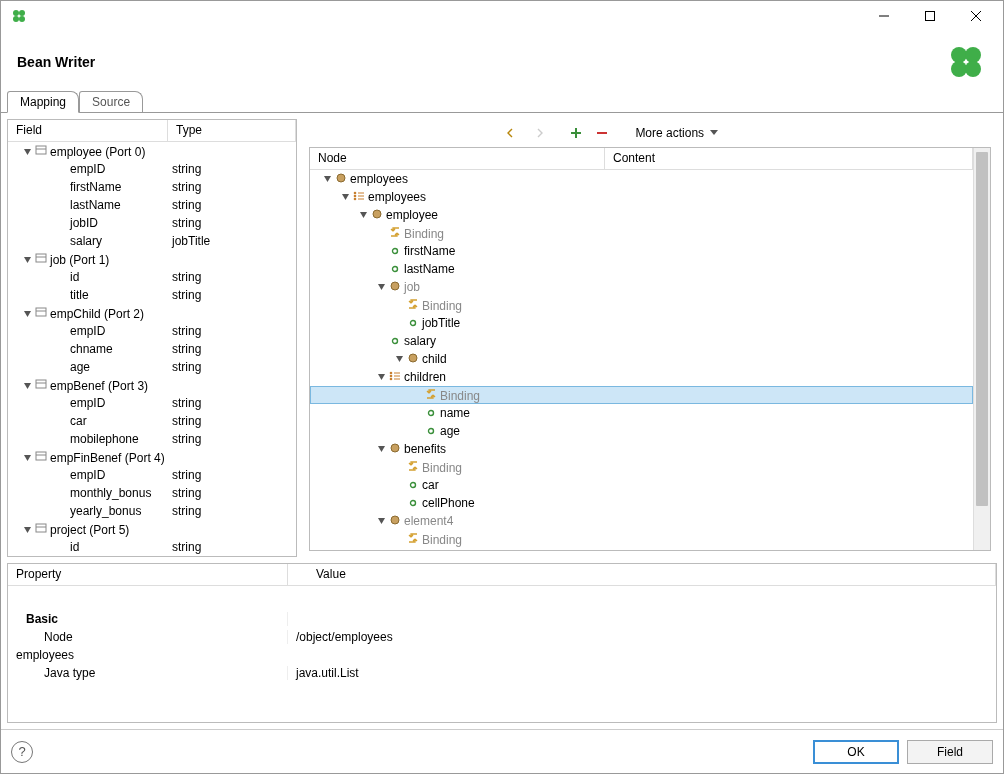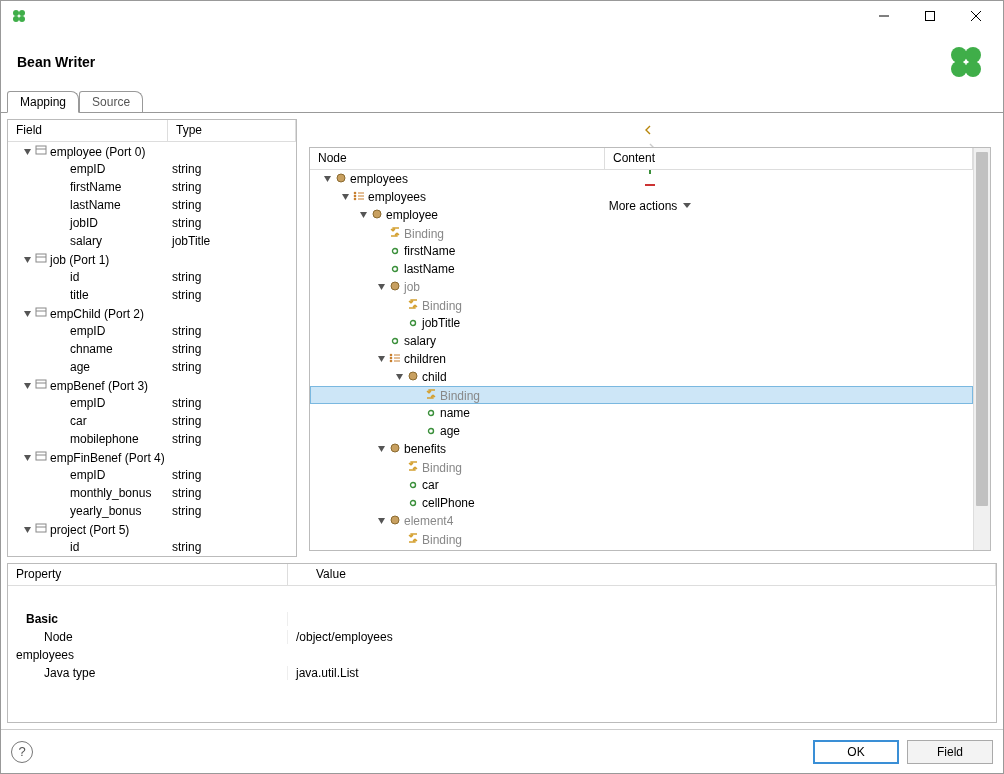--- a/index.html
+++ b/index.html
@@ -20,7 +20,7 @@
 .top-panels { flex: 1; display: flex; gap: 6px; min-height: 0; }
 .left-panel { width: 290px; border: 1px solid #bbb; display: flex; flex-direction: column; min-height: 0; }
 .right-panel { flex: 1; display: flex; flex-direction: column; min-height: 0; }
-.toolbar { height: 28px; display: flex; align-items: center; padding: 0 8px; gap: 4px; flex-direction: column; }
+.toolbar { height: 28px; display: flex; align-items: center; padding: 0 8px; gap: 4px; }
 .tool-btn { width: 22px; height: 22px; display: flex; align-items: center; justify-content: center; }
 .tool-sep { width: 8px; }
 .more-actions { display: flex; align-items: center; gap: 6px; padding: 0 6px; height: 22px; }

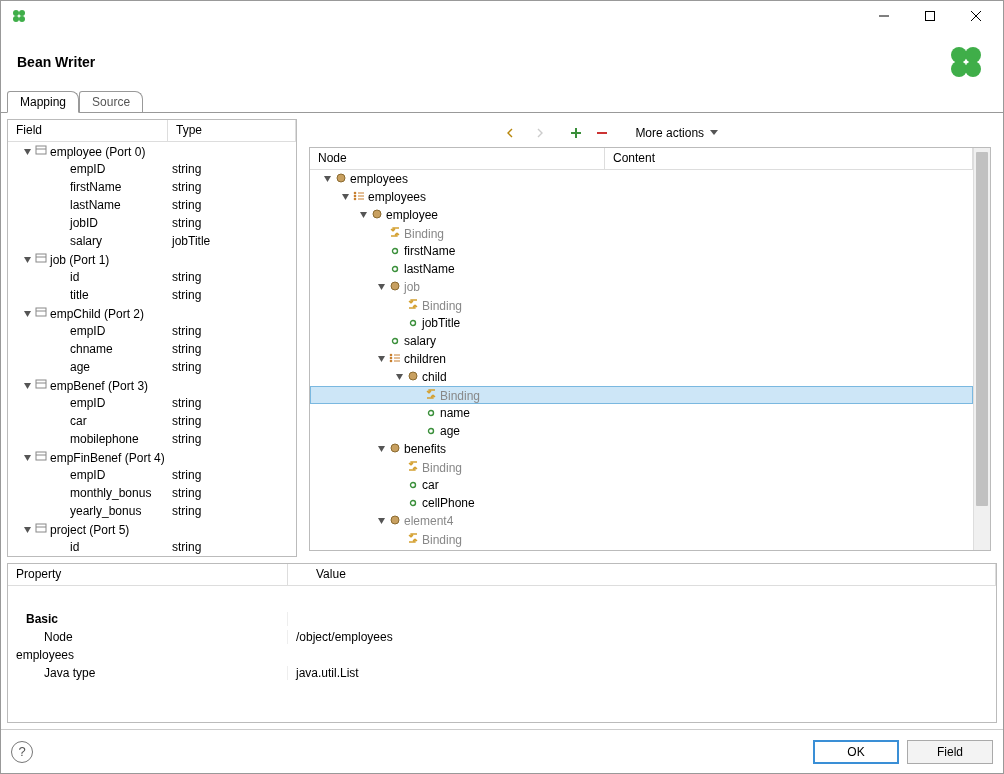--- a/index.html
+++ b/index.html
@@ -416,6 +416,18 @@
                   <div class="cell" style="flex: 1 1 0%;"></div>
                 </div>
                 <div class="row">
+                  <div class="cell" style="width: 295px;"><span class="indent" style="width:78px"></span><span class="expander">
+                      <svg width="9" height="9">
+                        <path d="M1,2 L8,2 L4.5,8 Z" fill="#555"></path>
+                      </svg>
+                    </span><span class="node-icon">
+                      <svg width="10" height="10">
+                        <circle cx="5" cy="5" r="4" fill="#c8a060" stroke="#8a6a30"></circle>
+                      </svg>
+                    </span><span class="">child</span></div>
+                  <div class="cell" style="flex: 1 1 0%;"></div>
+                </div>
+                <div class="row">
                   <div class="cell" style="width: 295px;"><span class="indent" style="width:60px"></span><span class="expander">
                       <svg width="9" height="9">
                         <path d="M1,2 L8,2 L4.5,8 Z" fill="#555"></path>
@@ -432,18 +444,6 @@
                     </span><span class="">children</span></div>
                   <div class="cell" style="flex: 1 1 0%;"></div>
                 </div>
-                <div class="row">
-                  <div class="cell" style="width: 295px;"><span class="indent" style="width:78px"></span><span class="expander">
-                      <svg width="9" height="9">
-                        <path d="M1,2 L8,2 L4.5,8 Z" fill="#555"></path>
-                      </svg>
-                    </span><span class="node-icon">
-                      <svg width="10" height="10">
-                        <circle cx="5" cy="5" r="4" fill="#c8a060" stroke="#8a6a30"></circle>
-                      </svg>
-                    </span><span class="">child</span></div>
-                  <div class="cell" style="flex: 1 1 0%;"></div>
-                </div>
                 <div class="row selected-outline">
                   <div class="cell" style="width: 295px;"><span class="indent" style="width:96px"></span><span class="expander"></span><span class="node-icon">
                       <svg width="12" height="12" viewBox="0 0 12 12">

